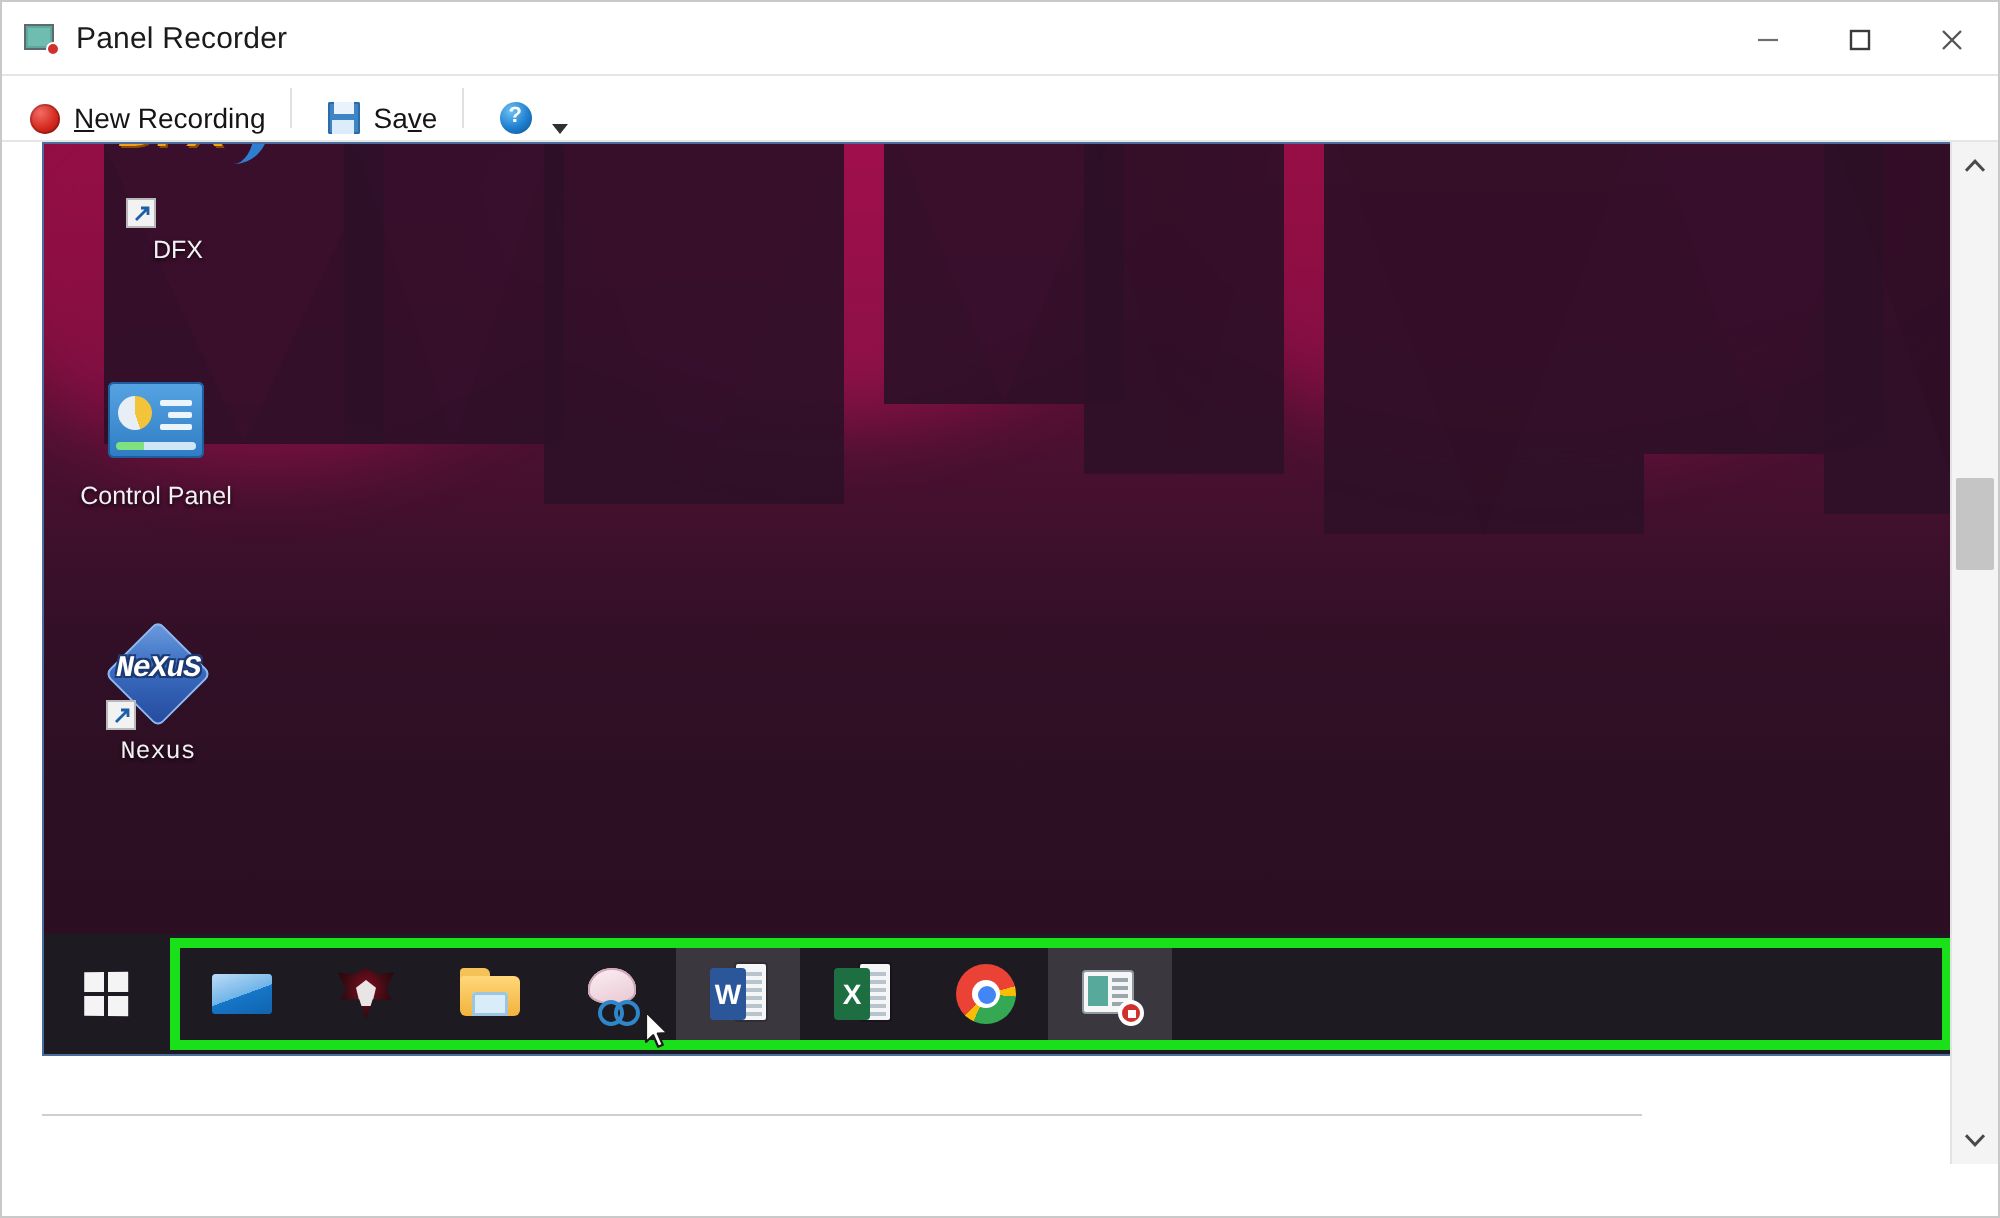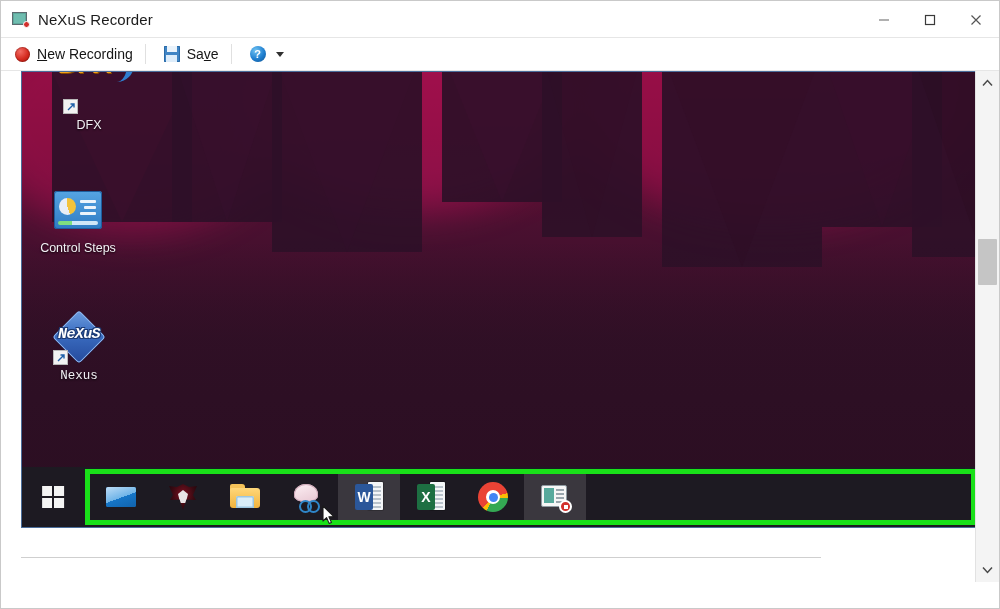--- a/index.html
+++ b/index.html
@@ -173,7 +173,7 @@
         <span class="scr"></span>
           <span class="dot"></span>
       </span>
-      <span class="title-text">NeXuS Recorder</span>
+      <span class="title-text">Panel Recorder</span>
     </div>
     <div class="wincontrols">
       <div class="wc">

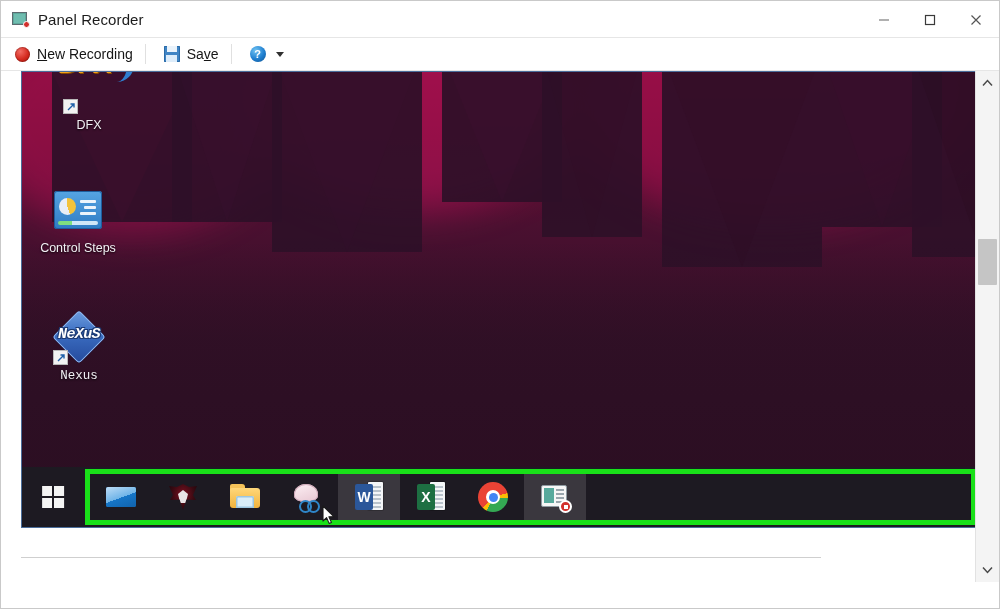--- a/index.html
+++ b/index.html
@@ -29,7 +29,7 @@
   
   .toolbar{position:absolute;left:0;top:37px;width:100%;height:33px;background:#ffffff;
      border-bottom:1px solid #e6e6e6;box-sizing:border-box;display:flex;align-items:center;}
-  .tb-btn{display:flex;align-items:center;gap:7px;height:25px;padding:0 7px;margin-left:6px;cursor:default;
+  .tb-btn{display:flex;align-items:flex-end;gap:7px;height:25px;padding:0 7px;margin-left:6px;cursor:default;
      font-size:14px;color:#151515;border:1px solid transparent;border-radius:2px;}
   .tb-sep{width:1px;height:20px;background:#e0e0e0;margin:0 4px;}
   .rec-dot{width:15px;height:15px;border-radius:50%;

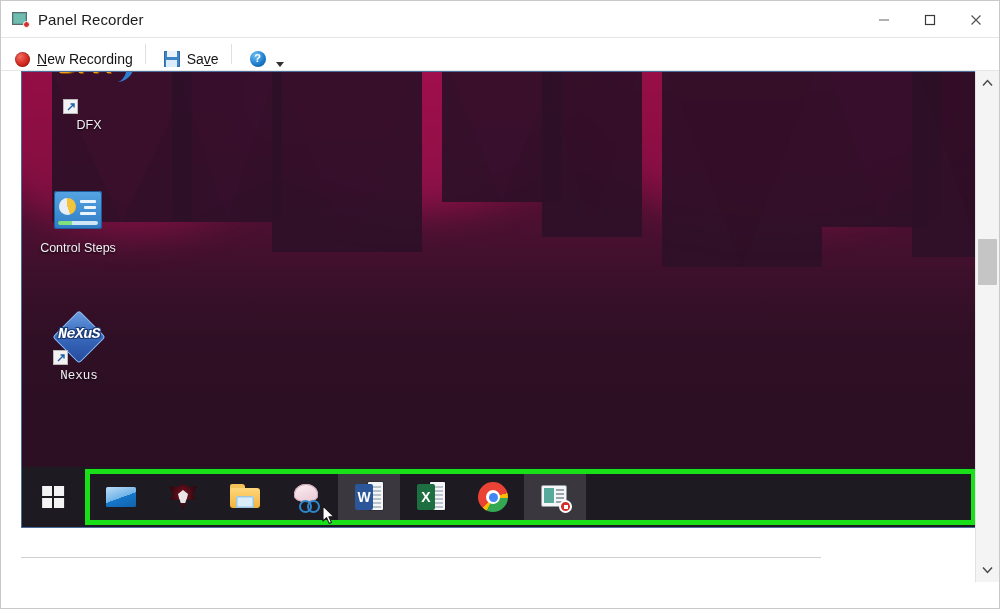--- a/index.html
+++ b/index.html
@@ -253,7 +253,7 @@
             <span class="bar"></span>
           </span>
         </div>
-        <div>Control Steps</div>
+        <div>Control Panel</div>
       </div>
 
       <div class="icon-cell" style="left:5px;top:243px;font-family:Liberation Mono, monospace;">

